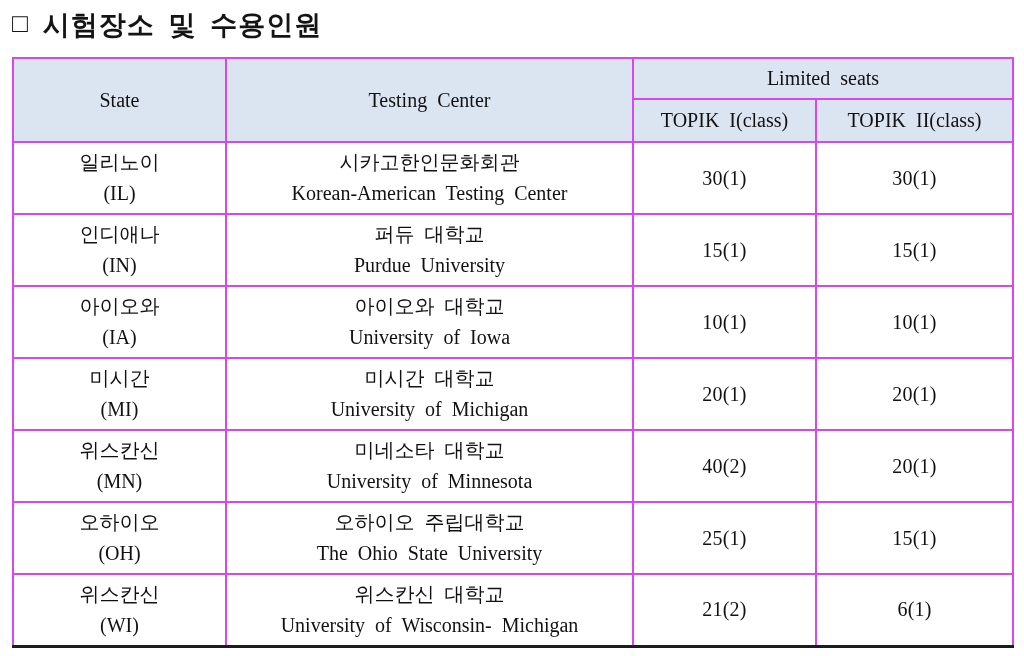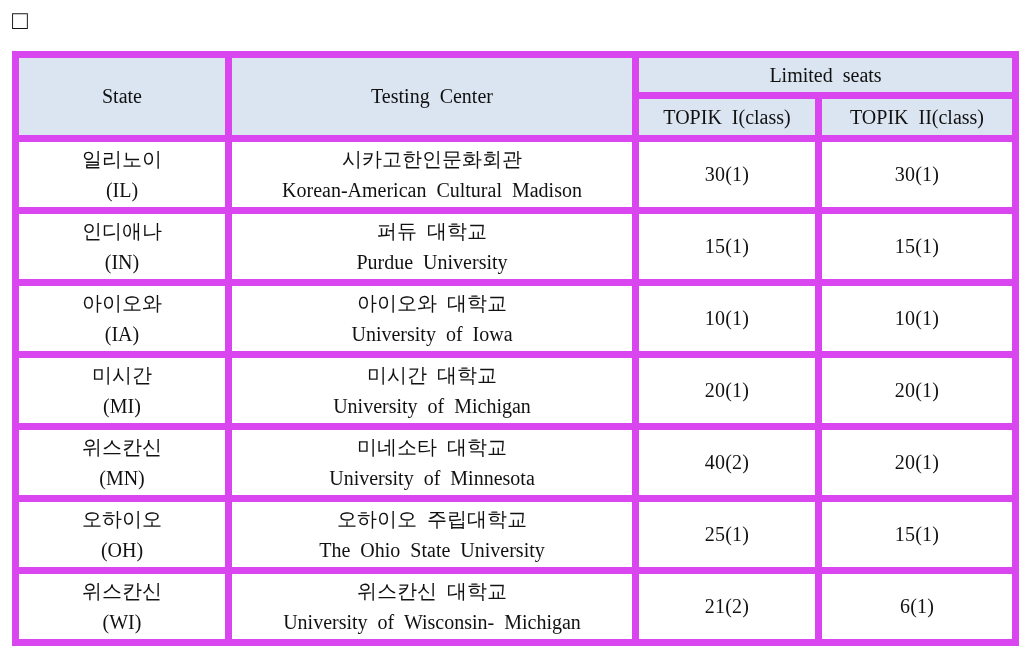--- a/index.html
+++ b/index.html
@@ -70,6 +70,7 @@
 
   <h1 class="title">
     <span class="bullet">□</span>
+    <span>시험장소 및 수용인원</span>
   </h1>
 
   <table class="seats">

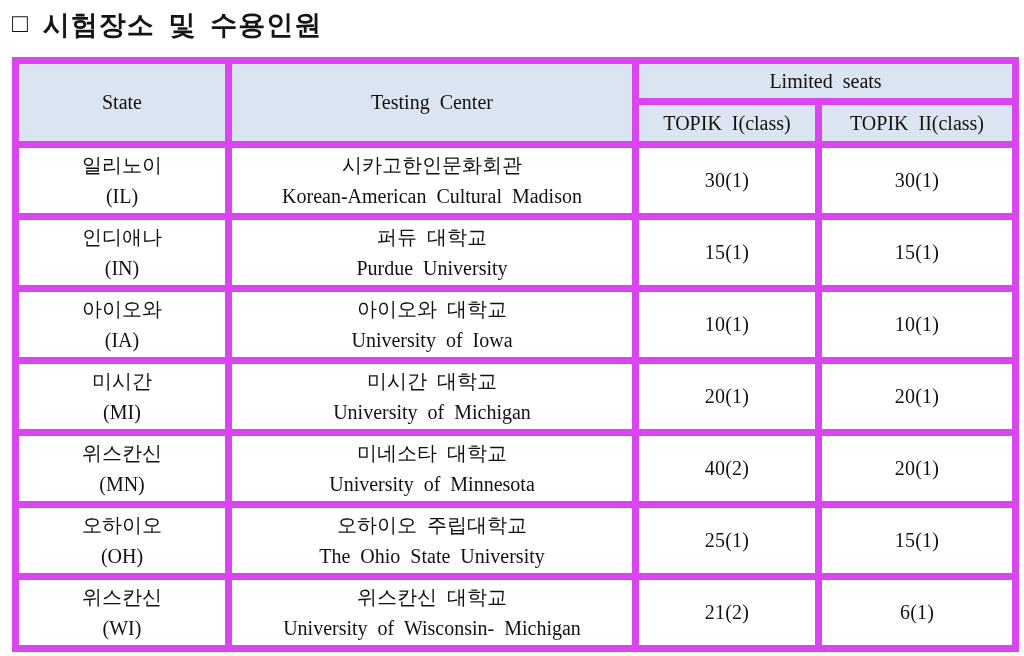--- a/index.html
+++ b/index.html
@@ -42,7 +42,7 @@
     border-bottom-width: 3px;
   }
   table.seats th, table.seats td {
-    border: 7px solid #d946ef;
+    border: 2px solid #d946ef;
     text-align: center;
     vertical-align: middle;
     font-size: 20px;

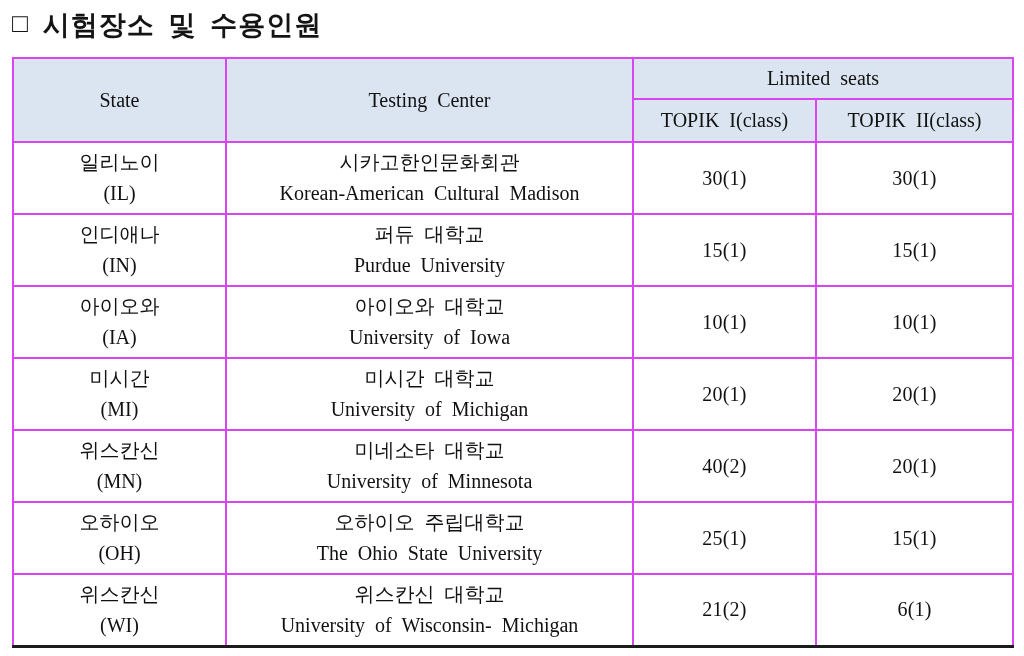--- a/index.html
+++ b/index.html
@@ -100,7 +100,7 @@
         </td>
         <td>
           <span class="line">시카고한인문화회관</span>
-          <span class="line">Korean-American Cultural Madison</span>
+          <span class="line">Korean-American Testing Center</span>
         </td>
         <td class="num">30(1)</td>
         <td class="num">30(1)</td>

